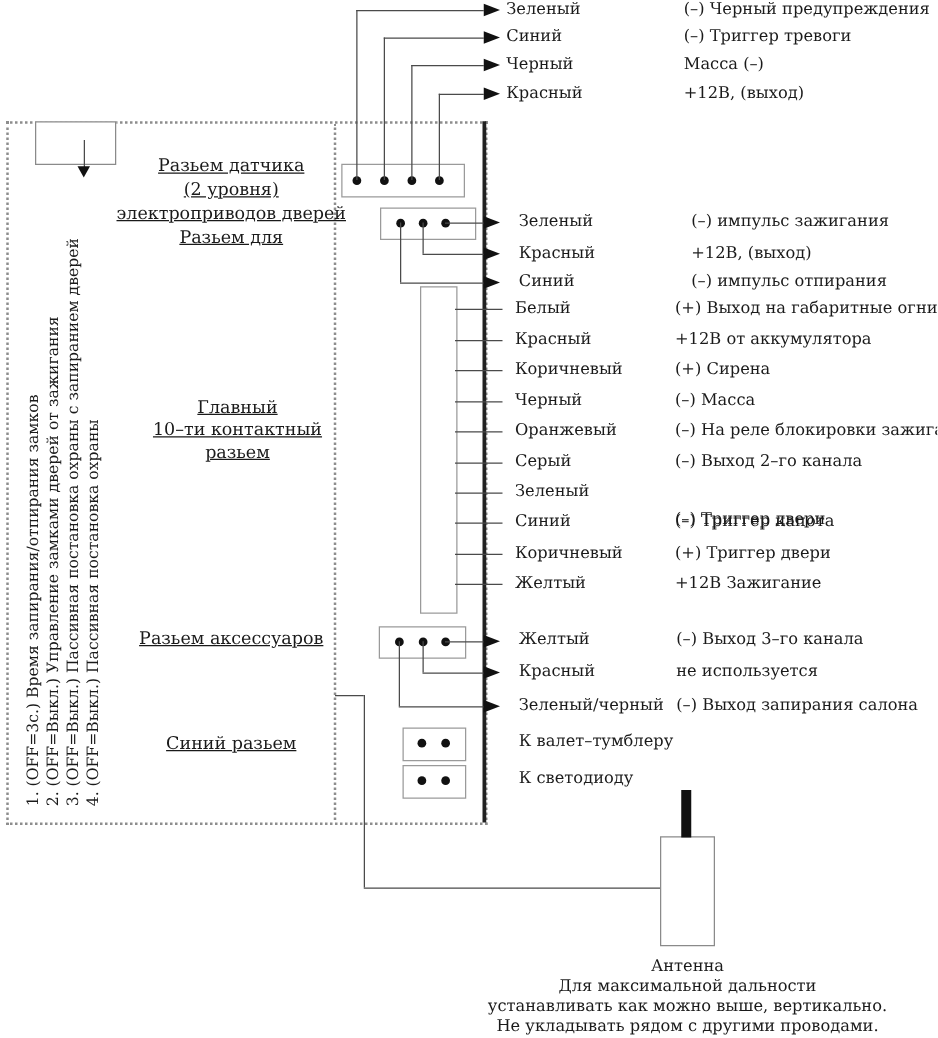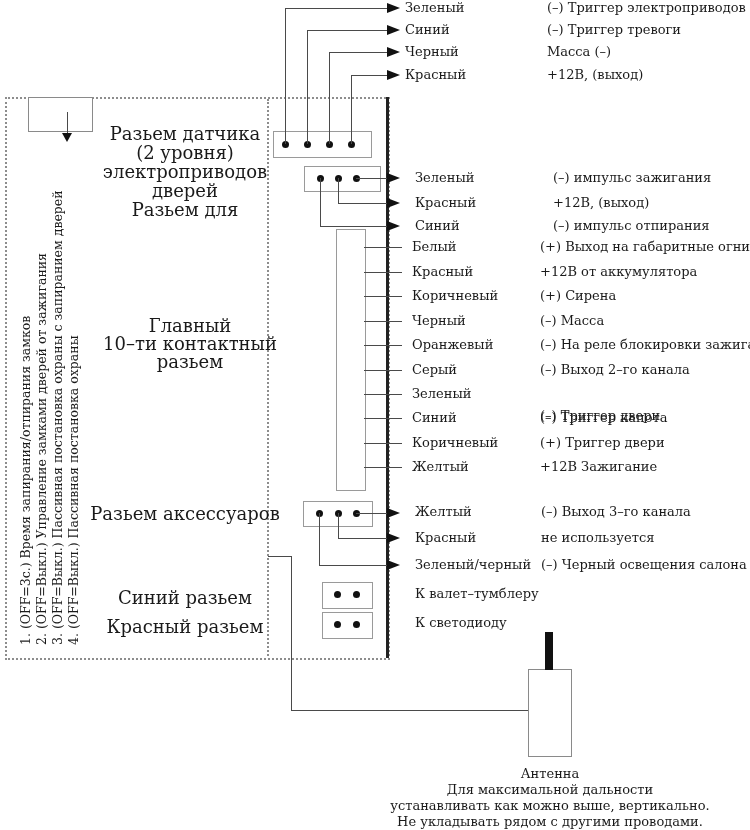--- a/index.html
+++ b/index.html
@@ -140,7 +140,7 @@
   <div class="ant-stub"></div>
 
   <div class="t" style="left:405px;top:0px">Зеленый</div>
-  <div class="t" style="left:547px;top:0px">(–) Триггер электроприводов</div>
+  <div class="t" style="left:547px;top:0px">(–) Черный предупреждения</div>
   <div class="t" style="left:405px;top:22px">Синий</div>
   <div class="t" style="left:547px;top:22px">(–) Триггер тревоги</div>
   <div class="t" style="left:405px;top:44px">Черный</div>

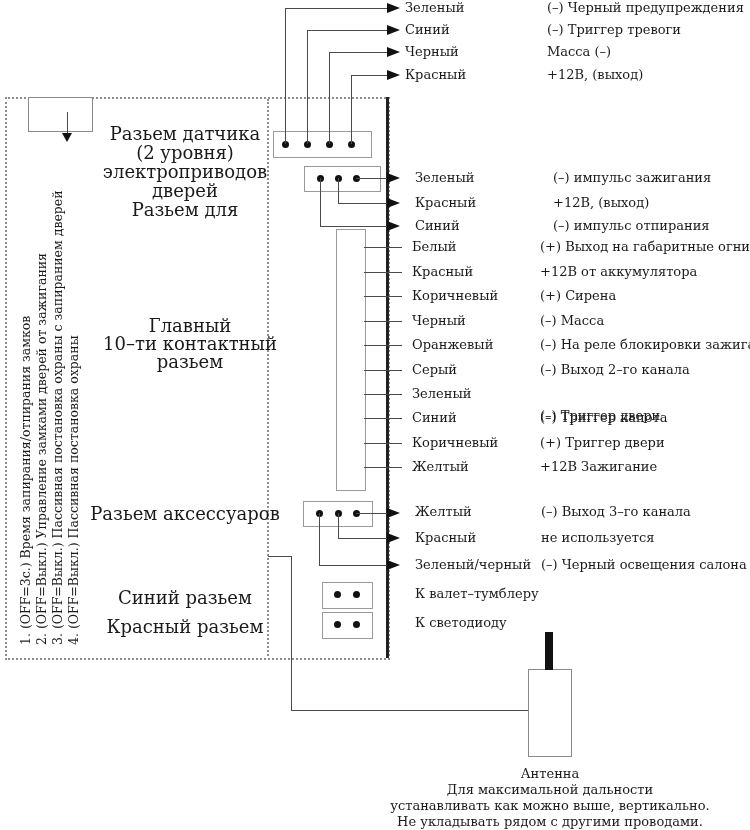--- a/index.html
+++ b/index.html
@@ -9,7 +9,7 @@
     overflow:hidden;
   }
   .t { position:absolute; white-space:nowrap; font-size:13px; line-height:15px; }
-  .tc { position:absolute; text-align:center; font-size:18px; }
+  .tc { position:absolute; text-align:center; font-size:14px;text-decoration:underline; }
   .wire-h { position:absolute; height:1px; background:#4a4a4a; }
   .wire-v { position:absolute; width:1px; background:#4a4a4a; }
   .arr { position:absolute; width:0; height:0;

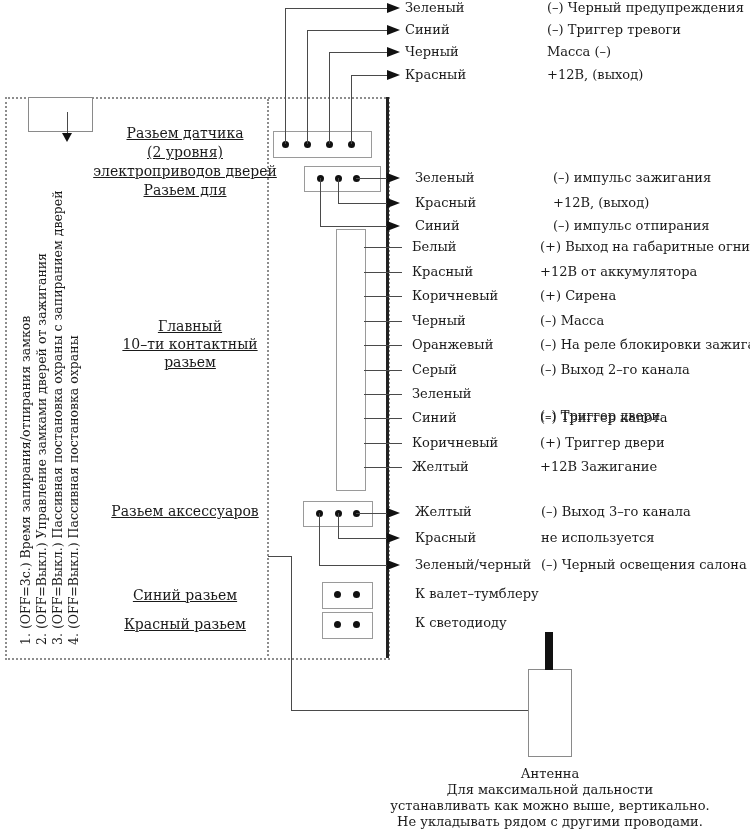--- a/index.html
+++ b/index.html
@@ -181,7 +181,7 @@
   <div class="t" style="left:415px;top:530px">Красный</div>
   <div class="t" style="left:541px;top:530px">не используется</div>
   <div class="t" style="left:415px;top:557px">Зеленый/черный</div>
-  <div class="t" style="left:541px;top:557px">(–) Черный  освещения салона</div>
+  <div class="t" style="left:541px;top:557px">(–) Выход  запирания салона</div>
 
   <div class="t" style="left:415px;top:586px">К валет–тумблеру</div>
   <div class="t" style="left:415px;top:615px">К светодиоду</div>

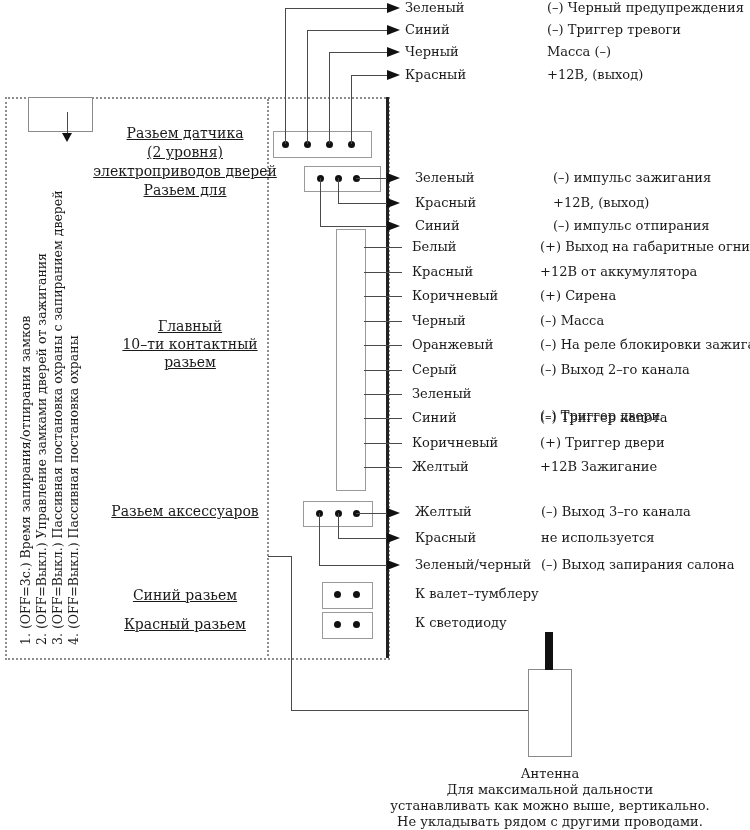--- a/index.html
+++ b/index.html
@@ -67,7 +67,6 @@
   </div>
   <div class="tc" style="left:85px;top:503px;width:200px">Разьем аксессуаров</div>
   <div class="tc" style="left:85px;top:587px;width:200px">Синий разьем</div>
-  <div class="tc" style="left:85px;top:616px;width:200px">Красный разьем</div>
 
   <div class="conn" style="left:273px;top:131px;width:97px;height:25px"></div>
   <div class="conn" style="left:304px;top:166px;width:75px;height:24px"></div>

